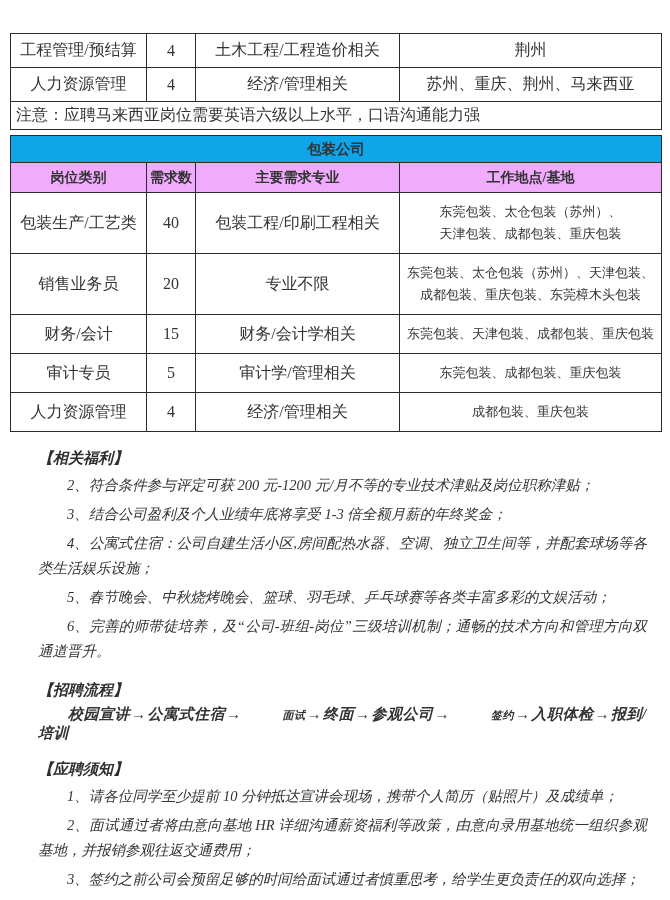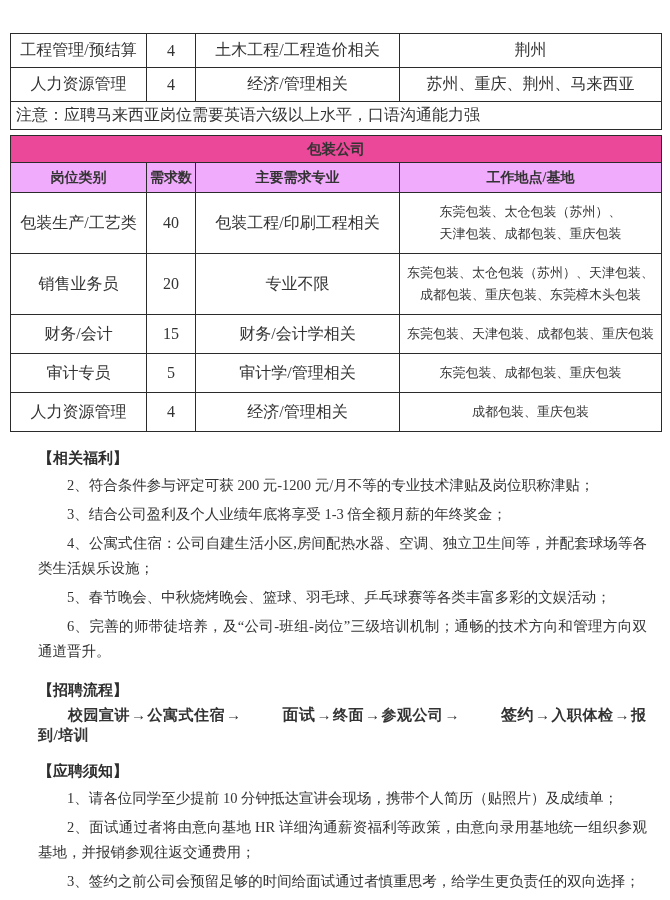--- a/index.html
+++ b/index.html
@@ -20,7 +20,7 @@
   .t1 td{height:34px;}
   td.note-cell{text-align:left;padding-left:5px;height:28px;}
   .t2{margin-top:5px;}
-  .t2 td.title-cell{background:#ec4899;font-weight:bold;font-size:14.5px;height:27px;}
+  .t2 td.title-cell{background:#0ea5e9;font-weight:bold;font-size:14.5px;height:27px;}
   .t2 th{background:#f0abfc;font-weight:bold;font-size:14px;height:30px;}
   .t2 td{height:33px;}
   .t2 .loc{font-size:13px;line-height:22px;white-space:pre-line;padding:8px 1px;}

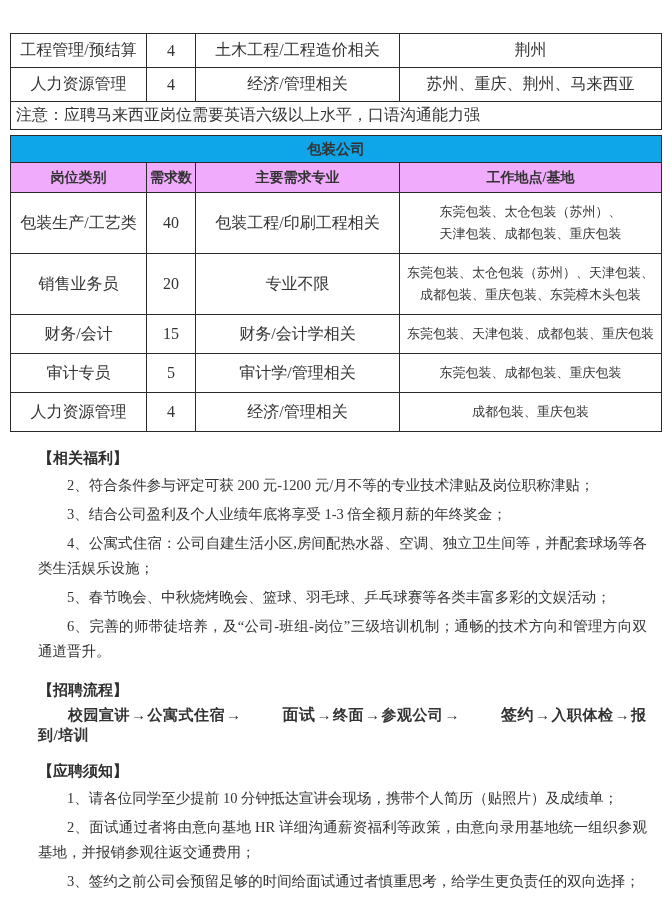--- a/index.html
+++ b/index.html
@@ -28,7 +28,7 @@
   .t2 tr.rh-mid td{height:46px;}
 
   
-  section{padding:0 14px 0 28px;}
+  section{padding:0 14px 0 28px;font-style:italic;}
   h3.sec{font-size:15px;font-weight:bold;color:#2e2e2e;margin:17px 0 5px;}
   p.item{font-size:14.5px;line-height:25px;margin:0 0 4px;text-indent:2em;text-align:justify;}
   p.flow{font-weight:bold;font-size:15px;margin:2px 0 0;text-indent:2em;letter-spacing:0.5px;}

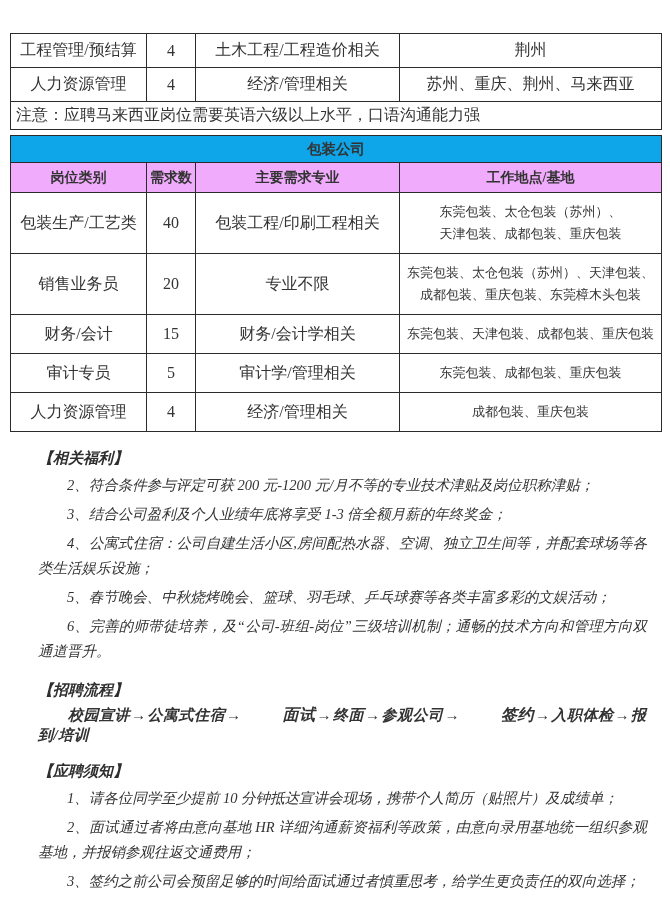--- a/index.html
+++ b/index.html
@@ -32,7 +32,7 @@
   h3.sec{font-size:15px;font-weight:bold;color:#2e2e2e;margin:17px 0 5px;}
   p.item{font-size:14.5px;line-height:25px;margin:0 0 4px;text-indent:2em;text-align:justify;}
   p.flow{font-weight:bold;font-size:15px;margin:2px 0 0;text-indent:2em;letter-spacing:0.5px;}
-  p.flow .sm{font-size:16px;padding-left:40px;}
+  p.flow .sm{font-size:11px;padding-left:40px;}
   p.flow .ar{padding:0 1px;}
 </style>
 </head>

